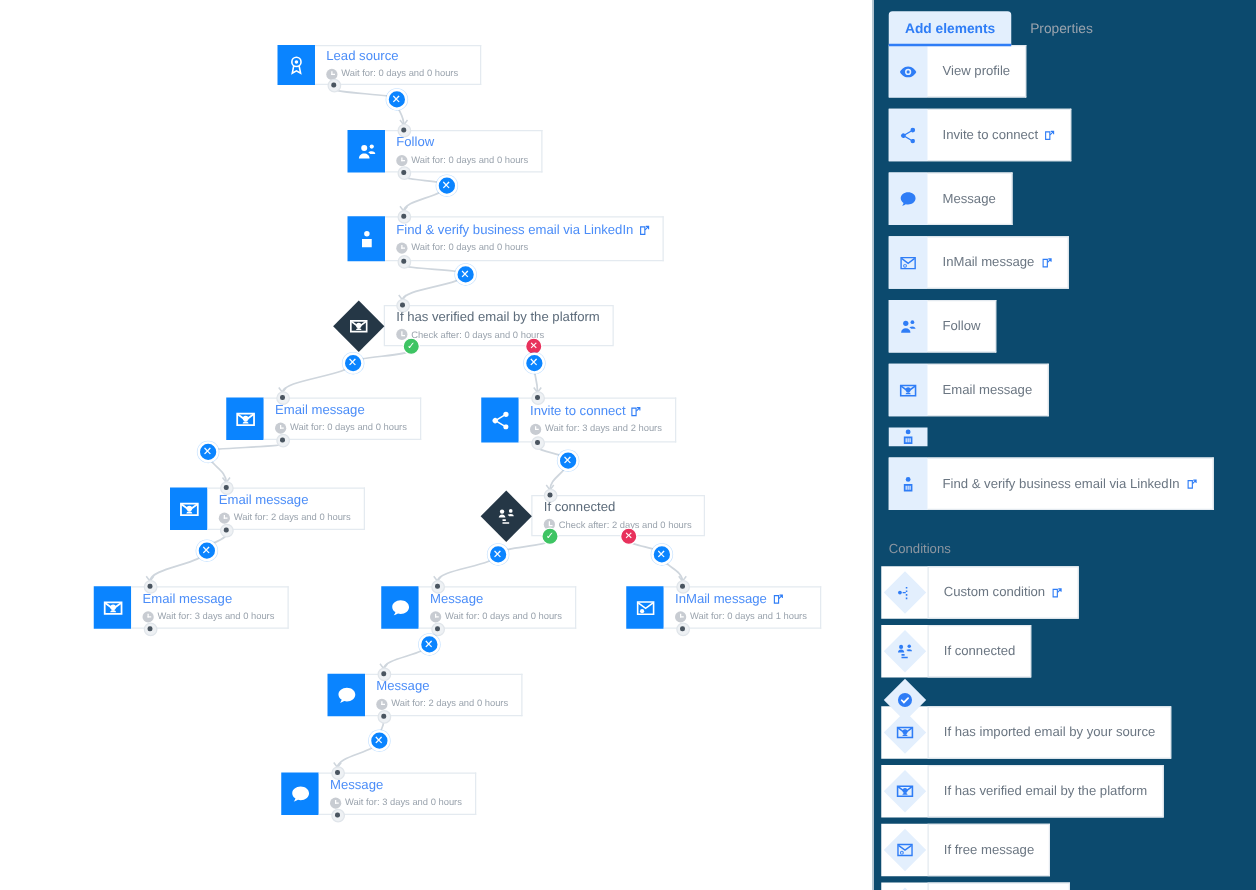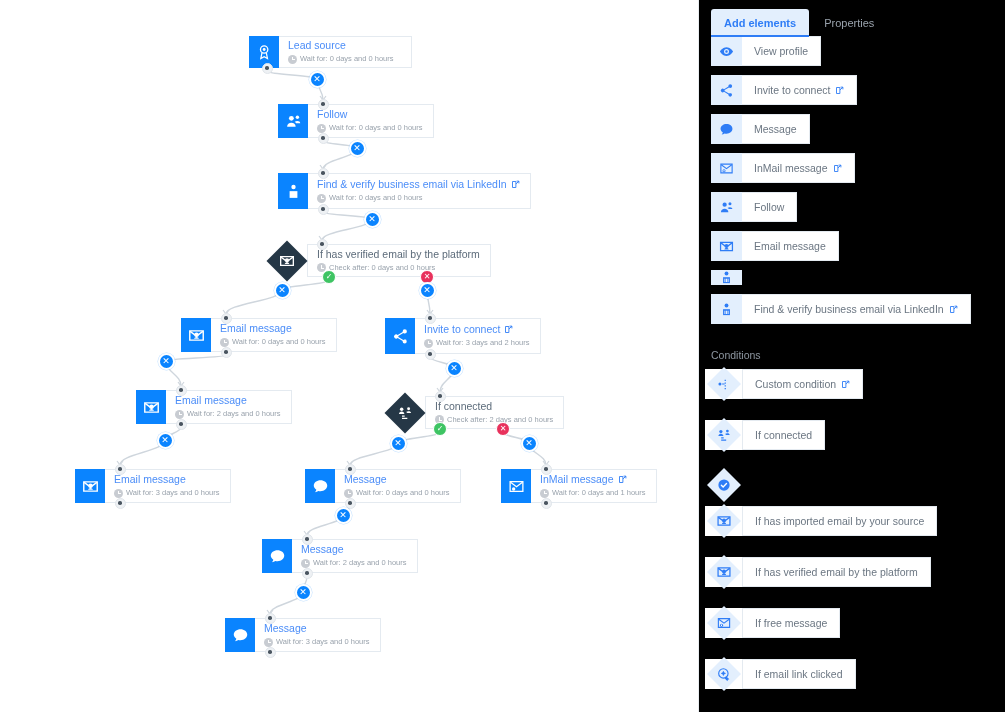--- a/index.html
+++ b/index.html
@@ -74,7 +74,7 @@
 
   
   #sidebar{
-    position:absolute;left:698px;top:0;width:307px;height:712px;background:#000000;
+    position:absolute;left:698px;top:0;width:307px;height:712px;background:#0c4a6e;
     border-left:1px solid #e7ebef;box-sizing:border-box;overflow:hidden;
   }
   #tabs{display:flex;padding:9px 12px 0 12px;gap:2px;}

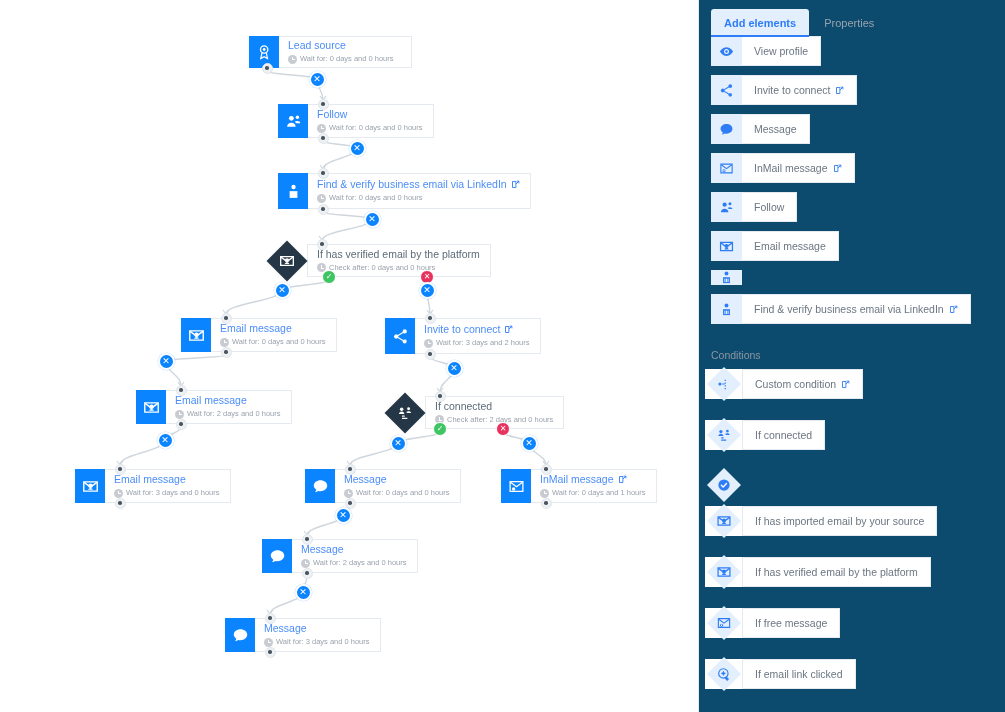--- a/index.html
+++ b/index.html
@@ -167,7 +167,7 @@
         <path d="M267,610 L270,614 L273,610" fill="none" stroke="#cfd6dd" stroke-width="1.2"></path>
       </svg>
     <div id="node-layer">
-        <div class="node" style="left: 222px; top: 36px; width: 163px; height: 32px; margin-left: 27px;">
+        <div class="node" style="left: 222px; top: 36px; width: 163px; height: 32px;">
           <div class="icon-box">
             <svg width="17" height="17" viewBox="0 0 24 24" fill="#fff">
               <circle cx="11.5" cy="7.8" r="5.2" fill="none" stroke="#fff" stroke-width="1.8"></circle>

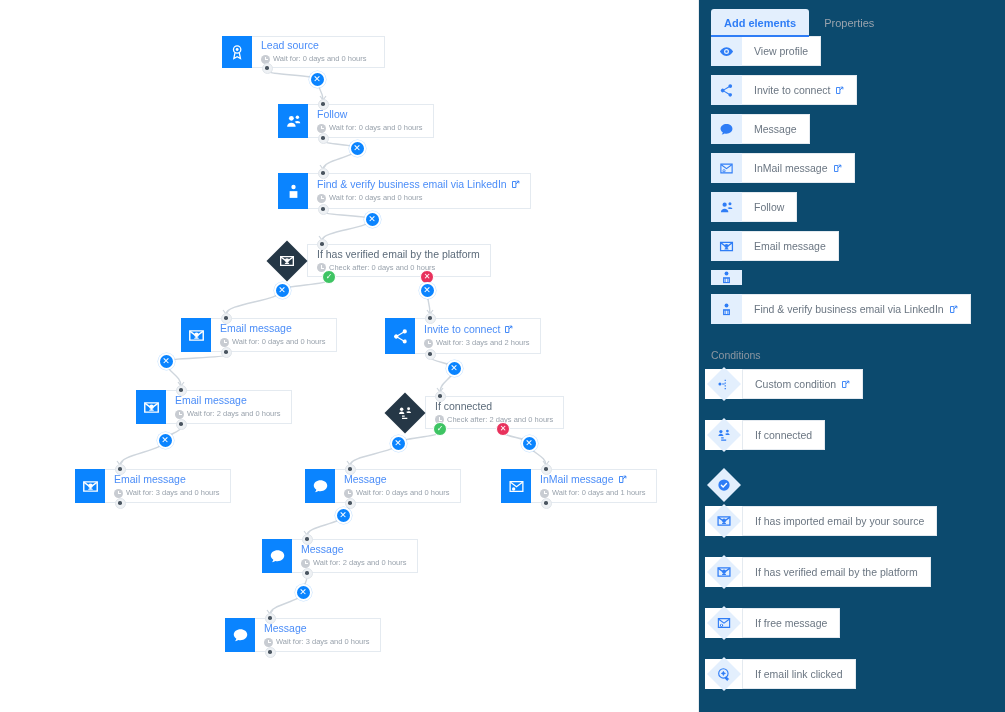--- a/index.html
+++ b/index.html
@@ -95,7 +95,7 @@
   }
   .pitem .plabel{
     border:1px solid #e4eaf0;border-left:none;padding:0 12px;display:flex;align-items:center;gap:5px;
-    font-size:10.5px;color:#6b7682;height:30px;box-sizing:border-box;white-space:nowrap;
+    font-size:10.5px;color:#6b7682;height:42px;box-sizing:border-box;white-space:nowrap;
   }
   
   .pitem.cond .pico{

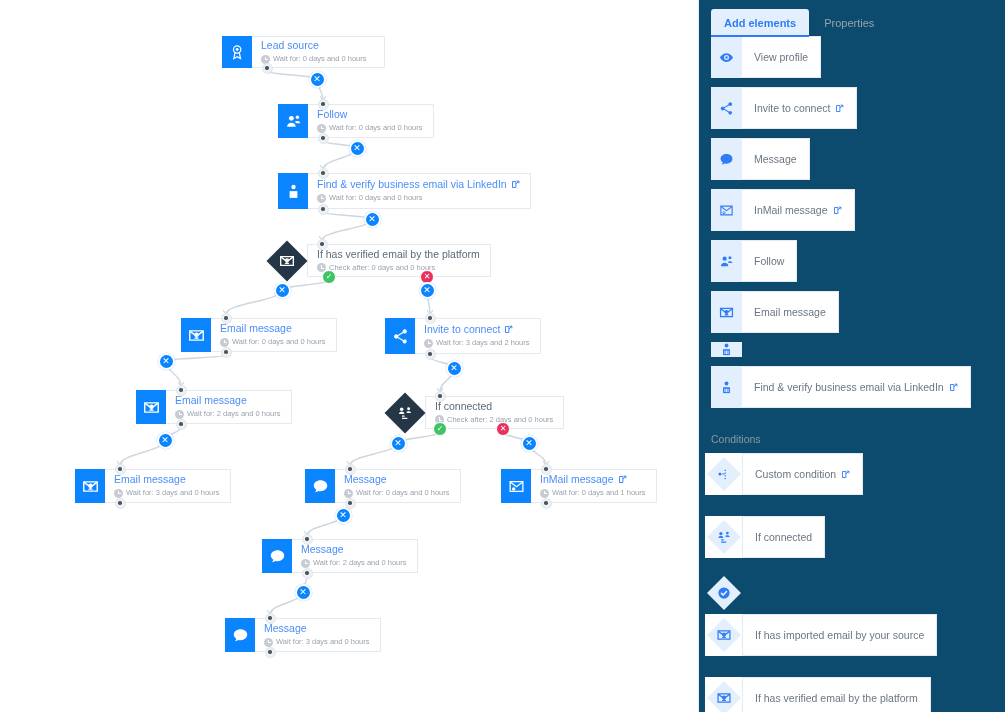--- a/index.html
+++ b/index.html
@@ -107,7 +107,7 @@
   }
   .pitem.cond .pico .pdia-ico{position:absolute;left:50%;top:50%;transform:translate(-50%,-50%);color:#2f7df6;display:flex;}
   .pitem.cond .plabel{border-left:1px solid #e4eaf0;}
-  .pitem.cond{margin-bottom:21px;}
+  .pitem.cond{margin-bottom:5px;}
   #cond-list{padding-left:6px;}
 </style>
 </head>

